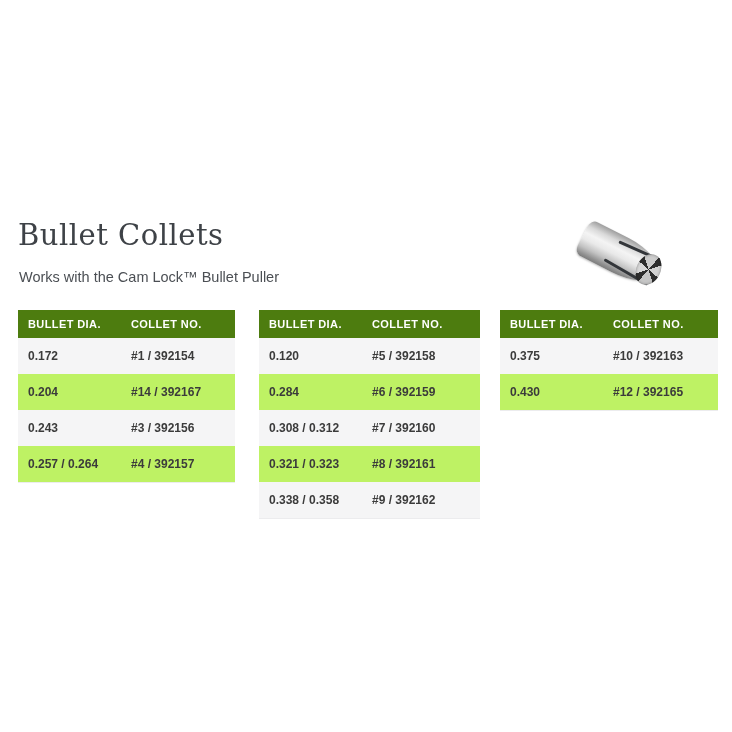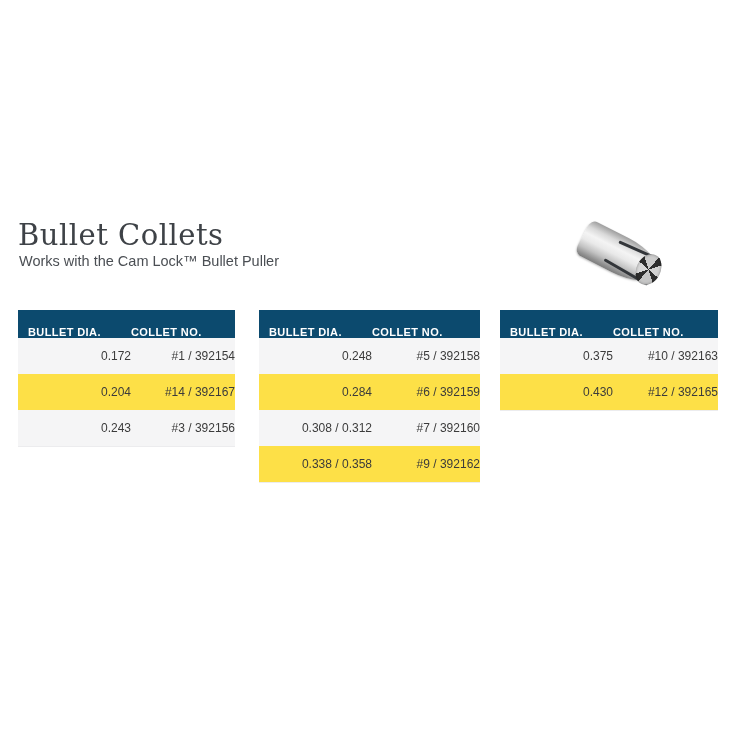--- a/index.html
+++ b/index.html
@@ -13,7 +13,7 @@
     color:#3e4247; letter-spacing:0.5px;
   }
   .page-subtitle {
-    position:absolute; left:19px; top:253px; margin:0;
+    position:absolute; left:19px; top:269px; margin:0;
     font-size:14.5px; color:#4b4f54;
   }
 

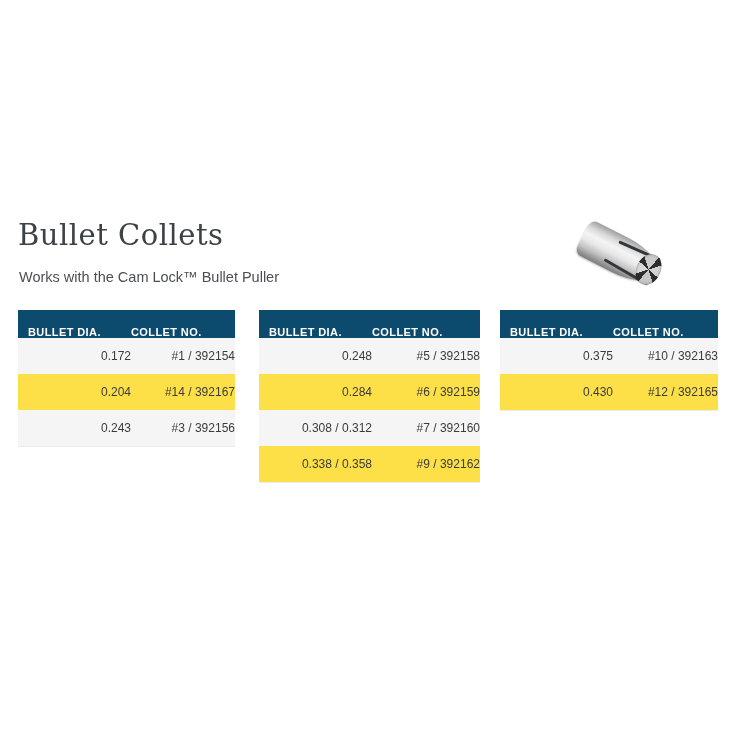--- a/index.html
+++ b/index.html
@@ -24,8 +24,8 @@
   .table-2 { left:500px; width:218px; }
 
   .t-head {
-    display:flex; align-items:flex-end; height:28px;
-    background:#0c4a6e;
+    display:flex; align-items:center; height:28px;
+    background:#4d7c0f;
   }
   .th {
     color:#ffffff; font-weight:700; font-size:11px; letter-spacing:0.4px;

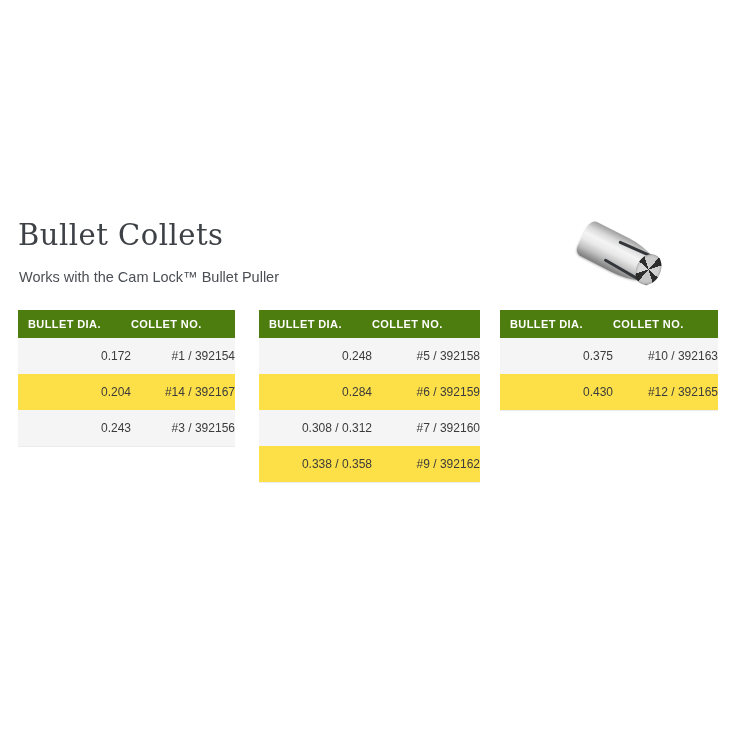--- a/index.html
+++ b/index.html
@@ -37,7 +37,7 @@
   .t-body { border-bottom:1px solid #ececee; }
   .t-row { display:flex; align-items:center; height:36px; background:#fde047; }
   .t-row:nth-child(odd) { background:#f5f5f6; }
-  .cell { font-weight:400; font-size:12px; color:#3b3b3b; white-space:nowrap;text-align:right; }
+  .cell { font-weight:700; font-size:12px; color:#3b3b3b; white-space:nowrap; }
   .cell-dia { padding-left:10px; flex:0 0 103px; }
   .cell-no  { flex:1; }
 

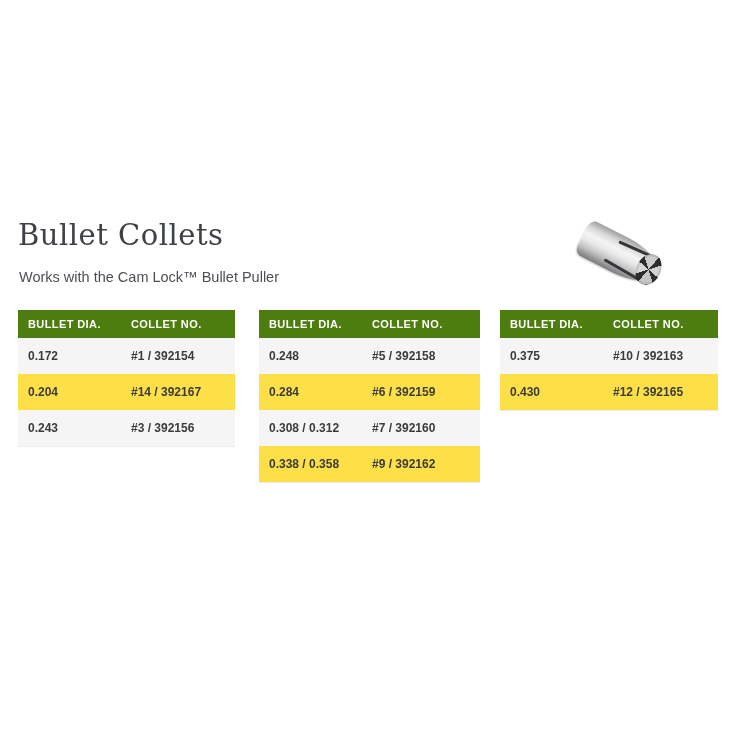--- a/index.html
+++ b/index.html
@@ -109,7 +109,7 @@
     </div>
     <div class="t-body">
         <div class="t-row">
-          <div class="cell cell-dia">0.248</div>
+          <div class="cell cell-dia">0.120</div>
           <div class="cell cell-no">#5 / 392158</div>
         </div>
         <div class="t-row">

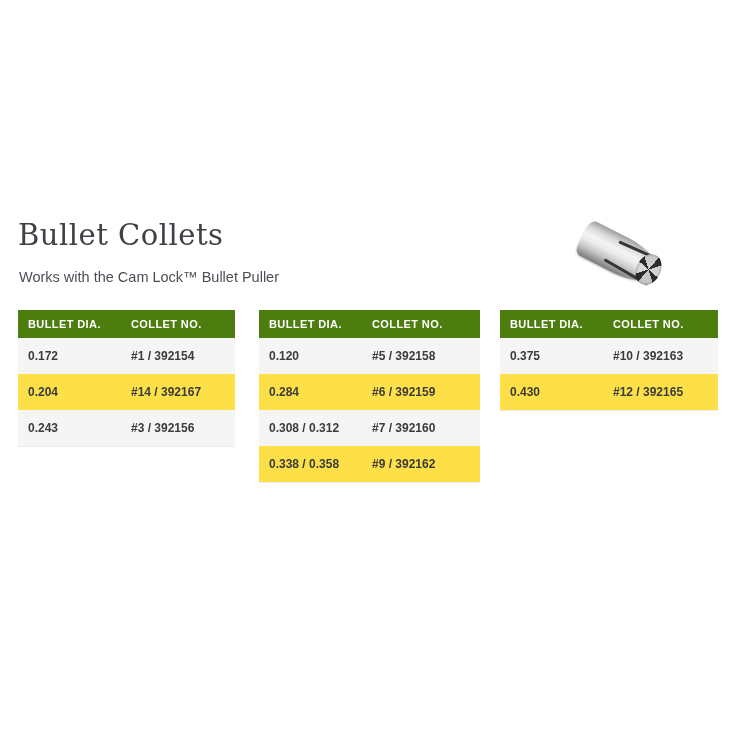--- a/index.html
+++ b/index.html
@@ -35,7 +35,7 @@
   .th-no  { flex:1; }
 
   .t-body { border-bottom:1px solid #ececee; }
-  .t-row { display:flex; align-items:center; height:36px; background:#fde047; }
+  .t-row { display:flex; align-items:center; height:36px; background:#bef264; }
   .t-row:nth-child(odd) { background:#f5f5f6; }
   .cell { font-weight:700; font-size:12px; color:#3b3b3b; white-space:nowrap; }
   .cell-dia { padding-left:10px; flex:0 0 103px; }

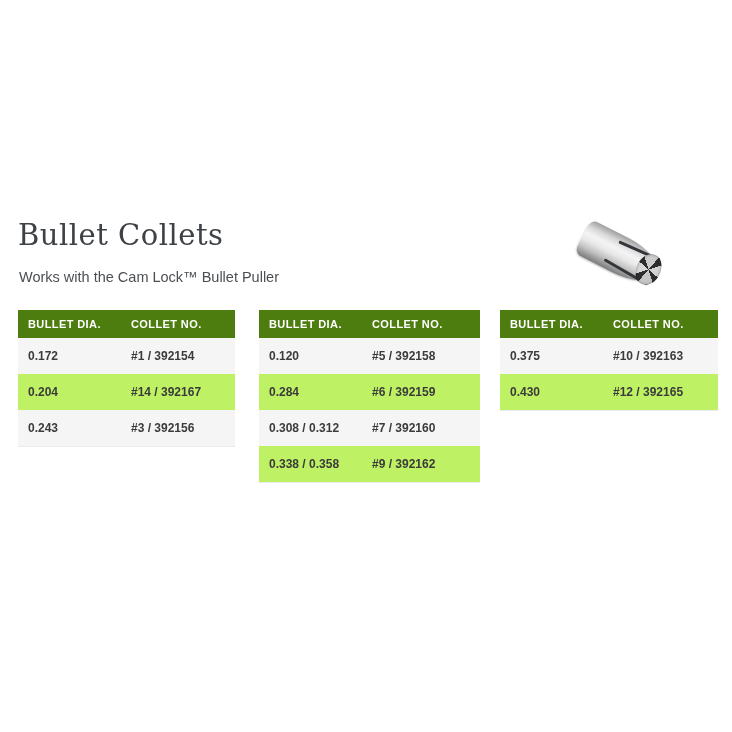--- a/index.html
+++ b/index.html
@@ -99,6 +99,10 @@
           <div class="cell cell-dia">0.243</div>
           <div class="cell cell-no">#3 / 392156</div>
         </div>
+        <div class="t-row">
+          <div class="cell cell-dia">0.257 / 0.264</div>
+          <div class="cell cell-no">#4 / 392157</div>
+        </div>
       </div>
   </div>
 

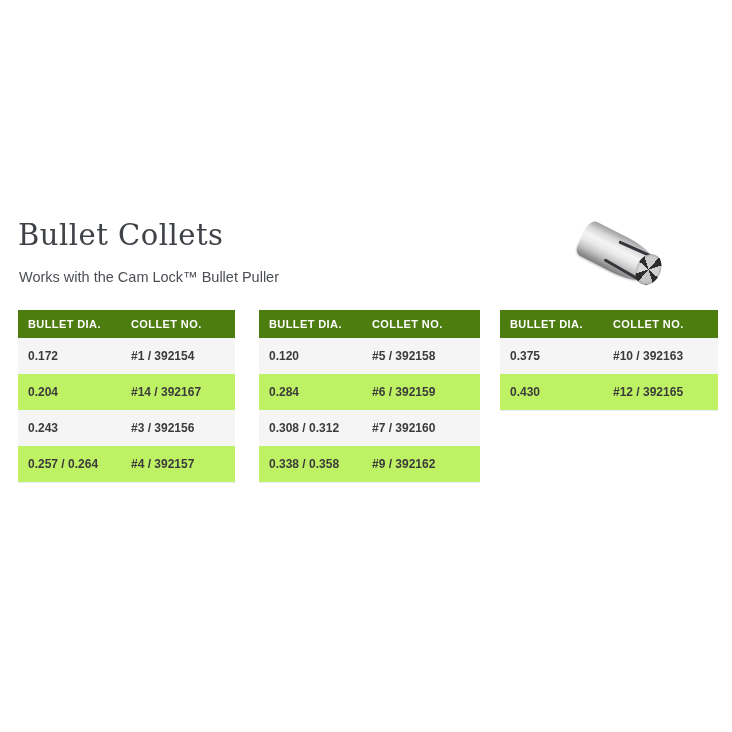--- a/index.html
+++ b/index.html
@@ -125,6 +125,10 @@
           <div class="cell cell-no">#7 / 392160</div>
         </div>
         <div class="t-row">
+          <div class="cell cell-dia">0.321 / 0.323</div>
+          <div class="cell cell-no">#8 / 392161</div>
+        </div>
+        <div class="t-row">
           <div class="cell cell-dia">0.338 / 0.358</div>
           <div class="cell cell-no">#9 / 392162</div>
         </div>

